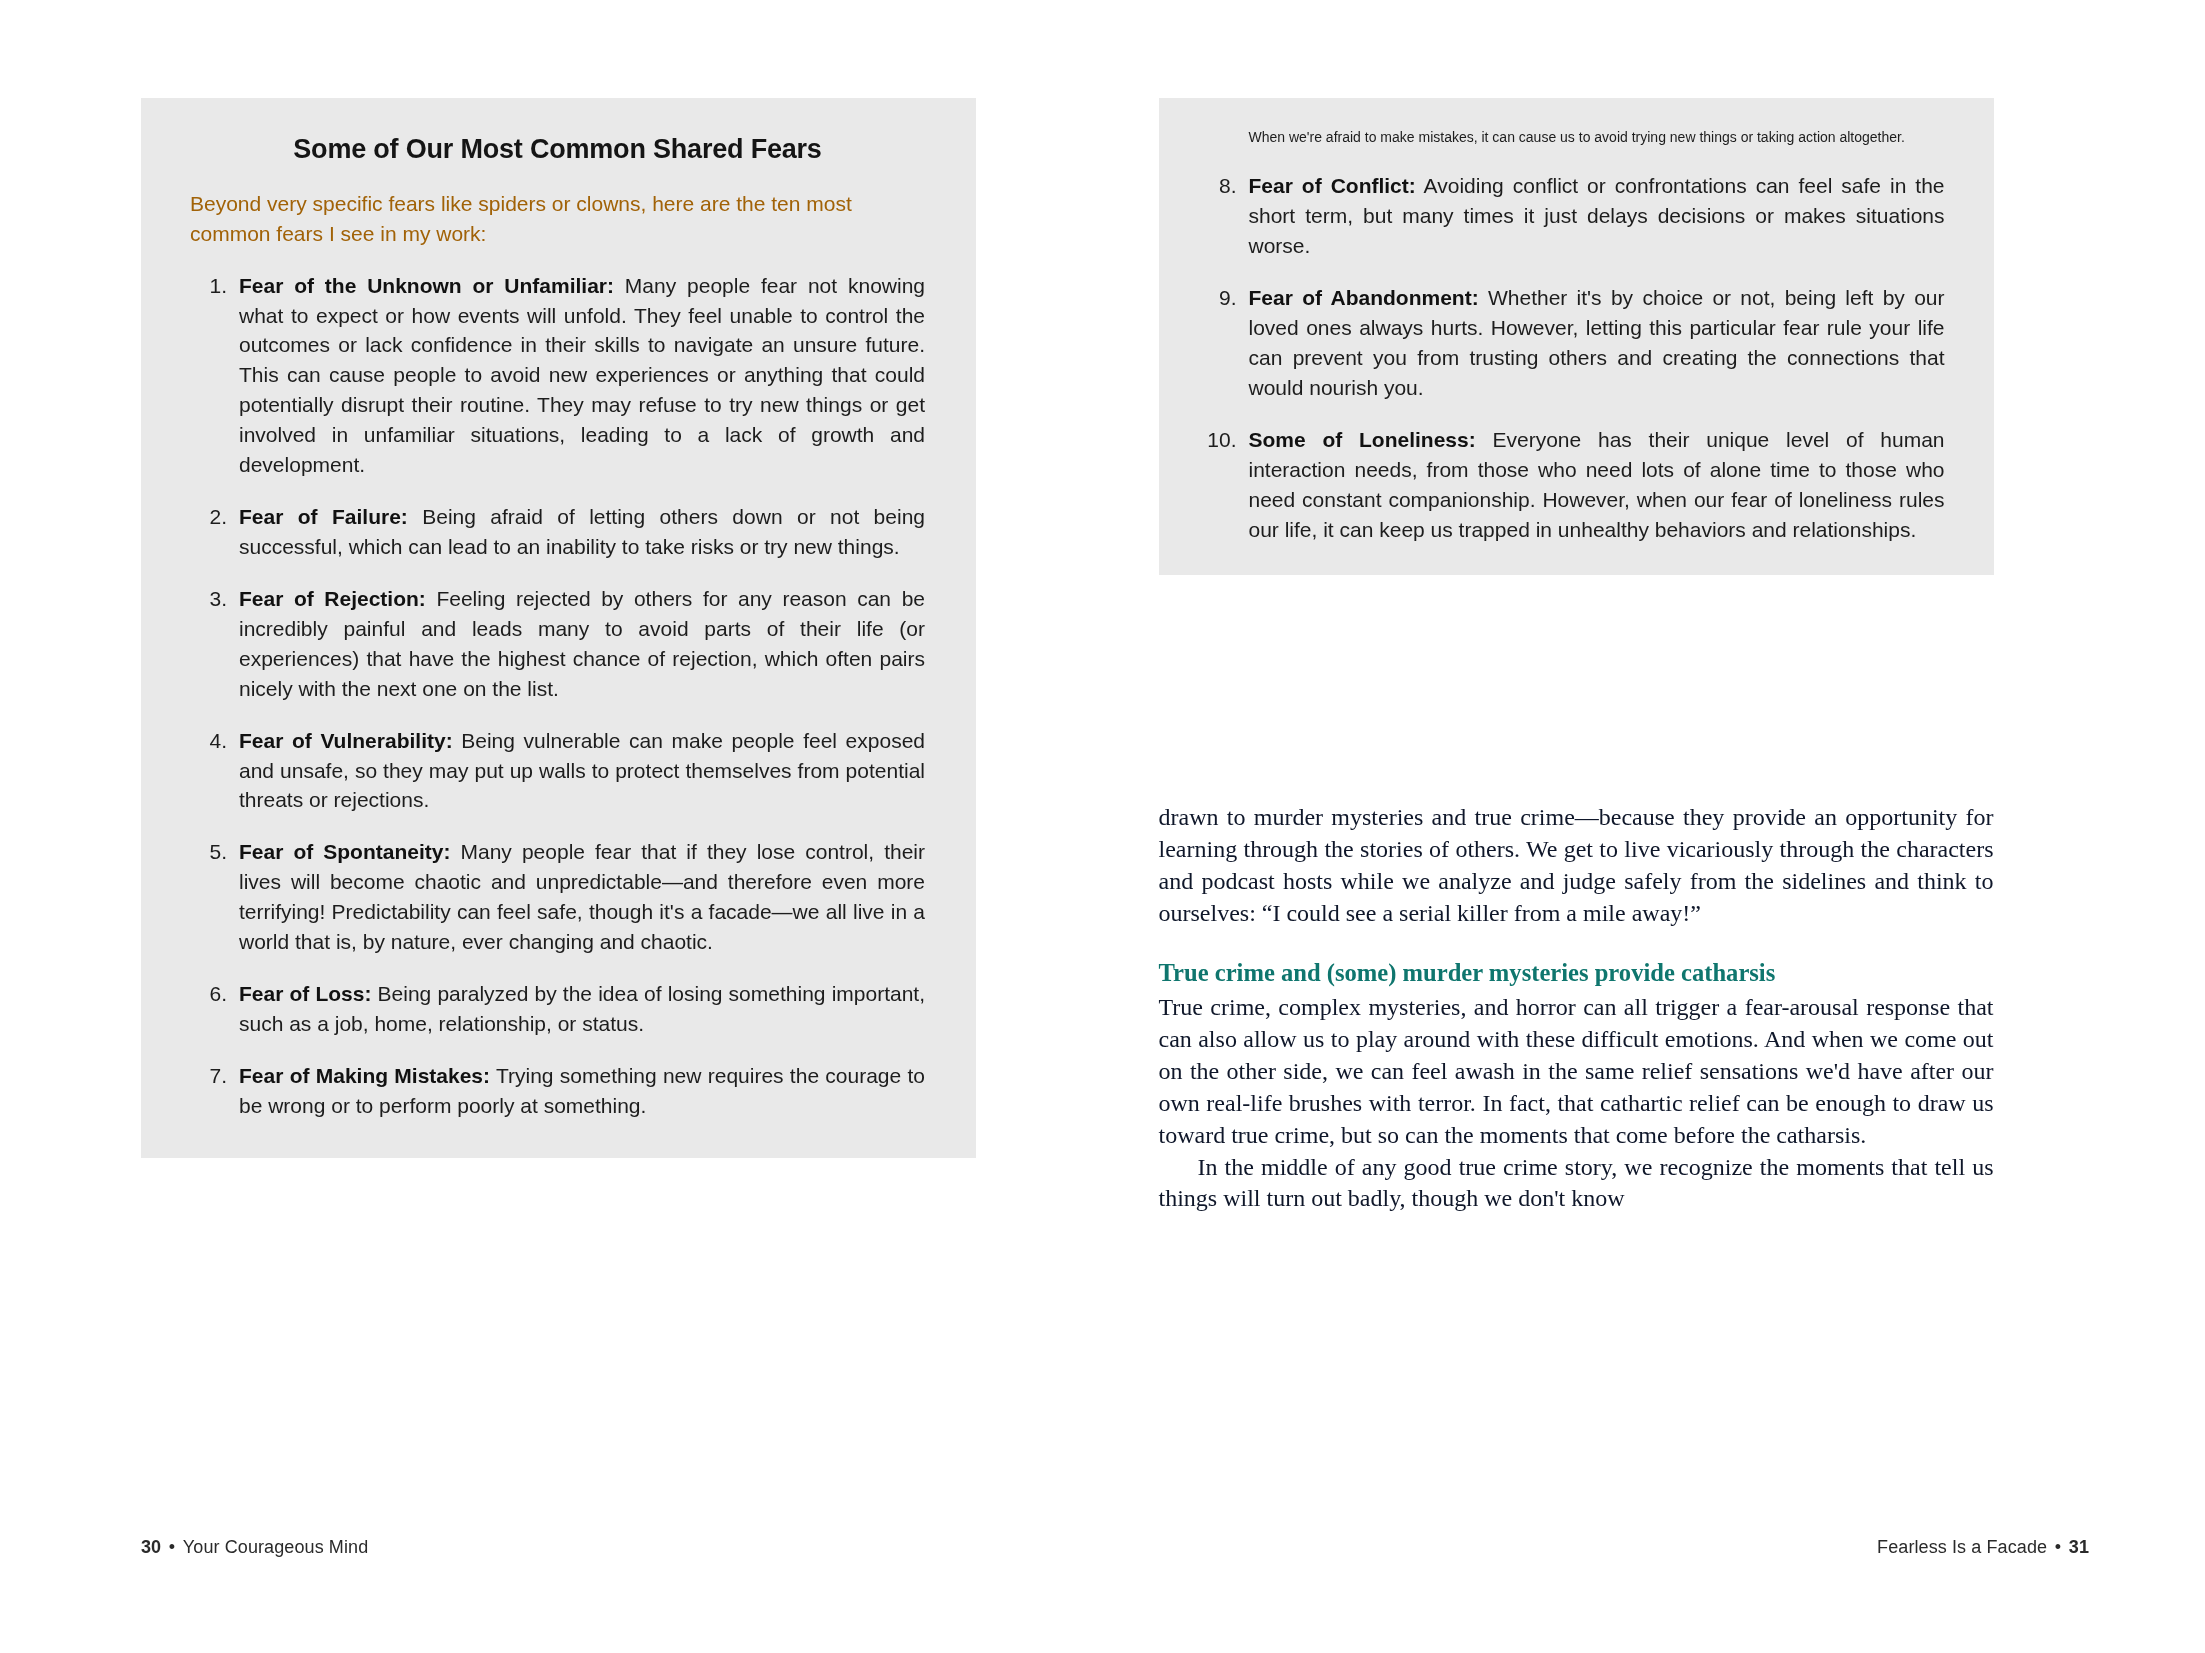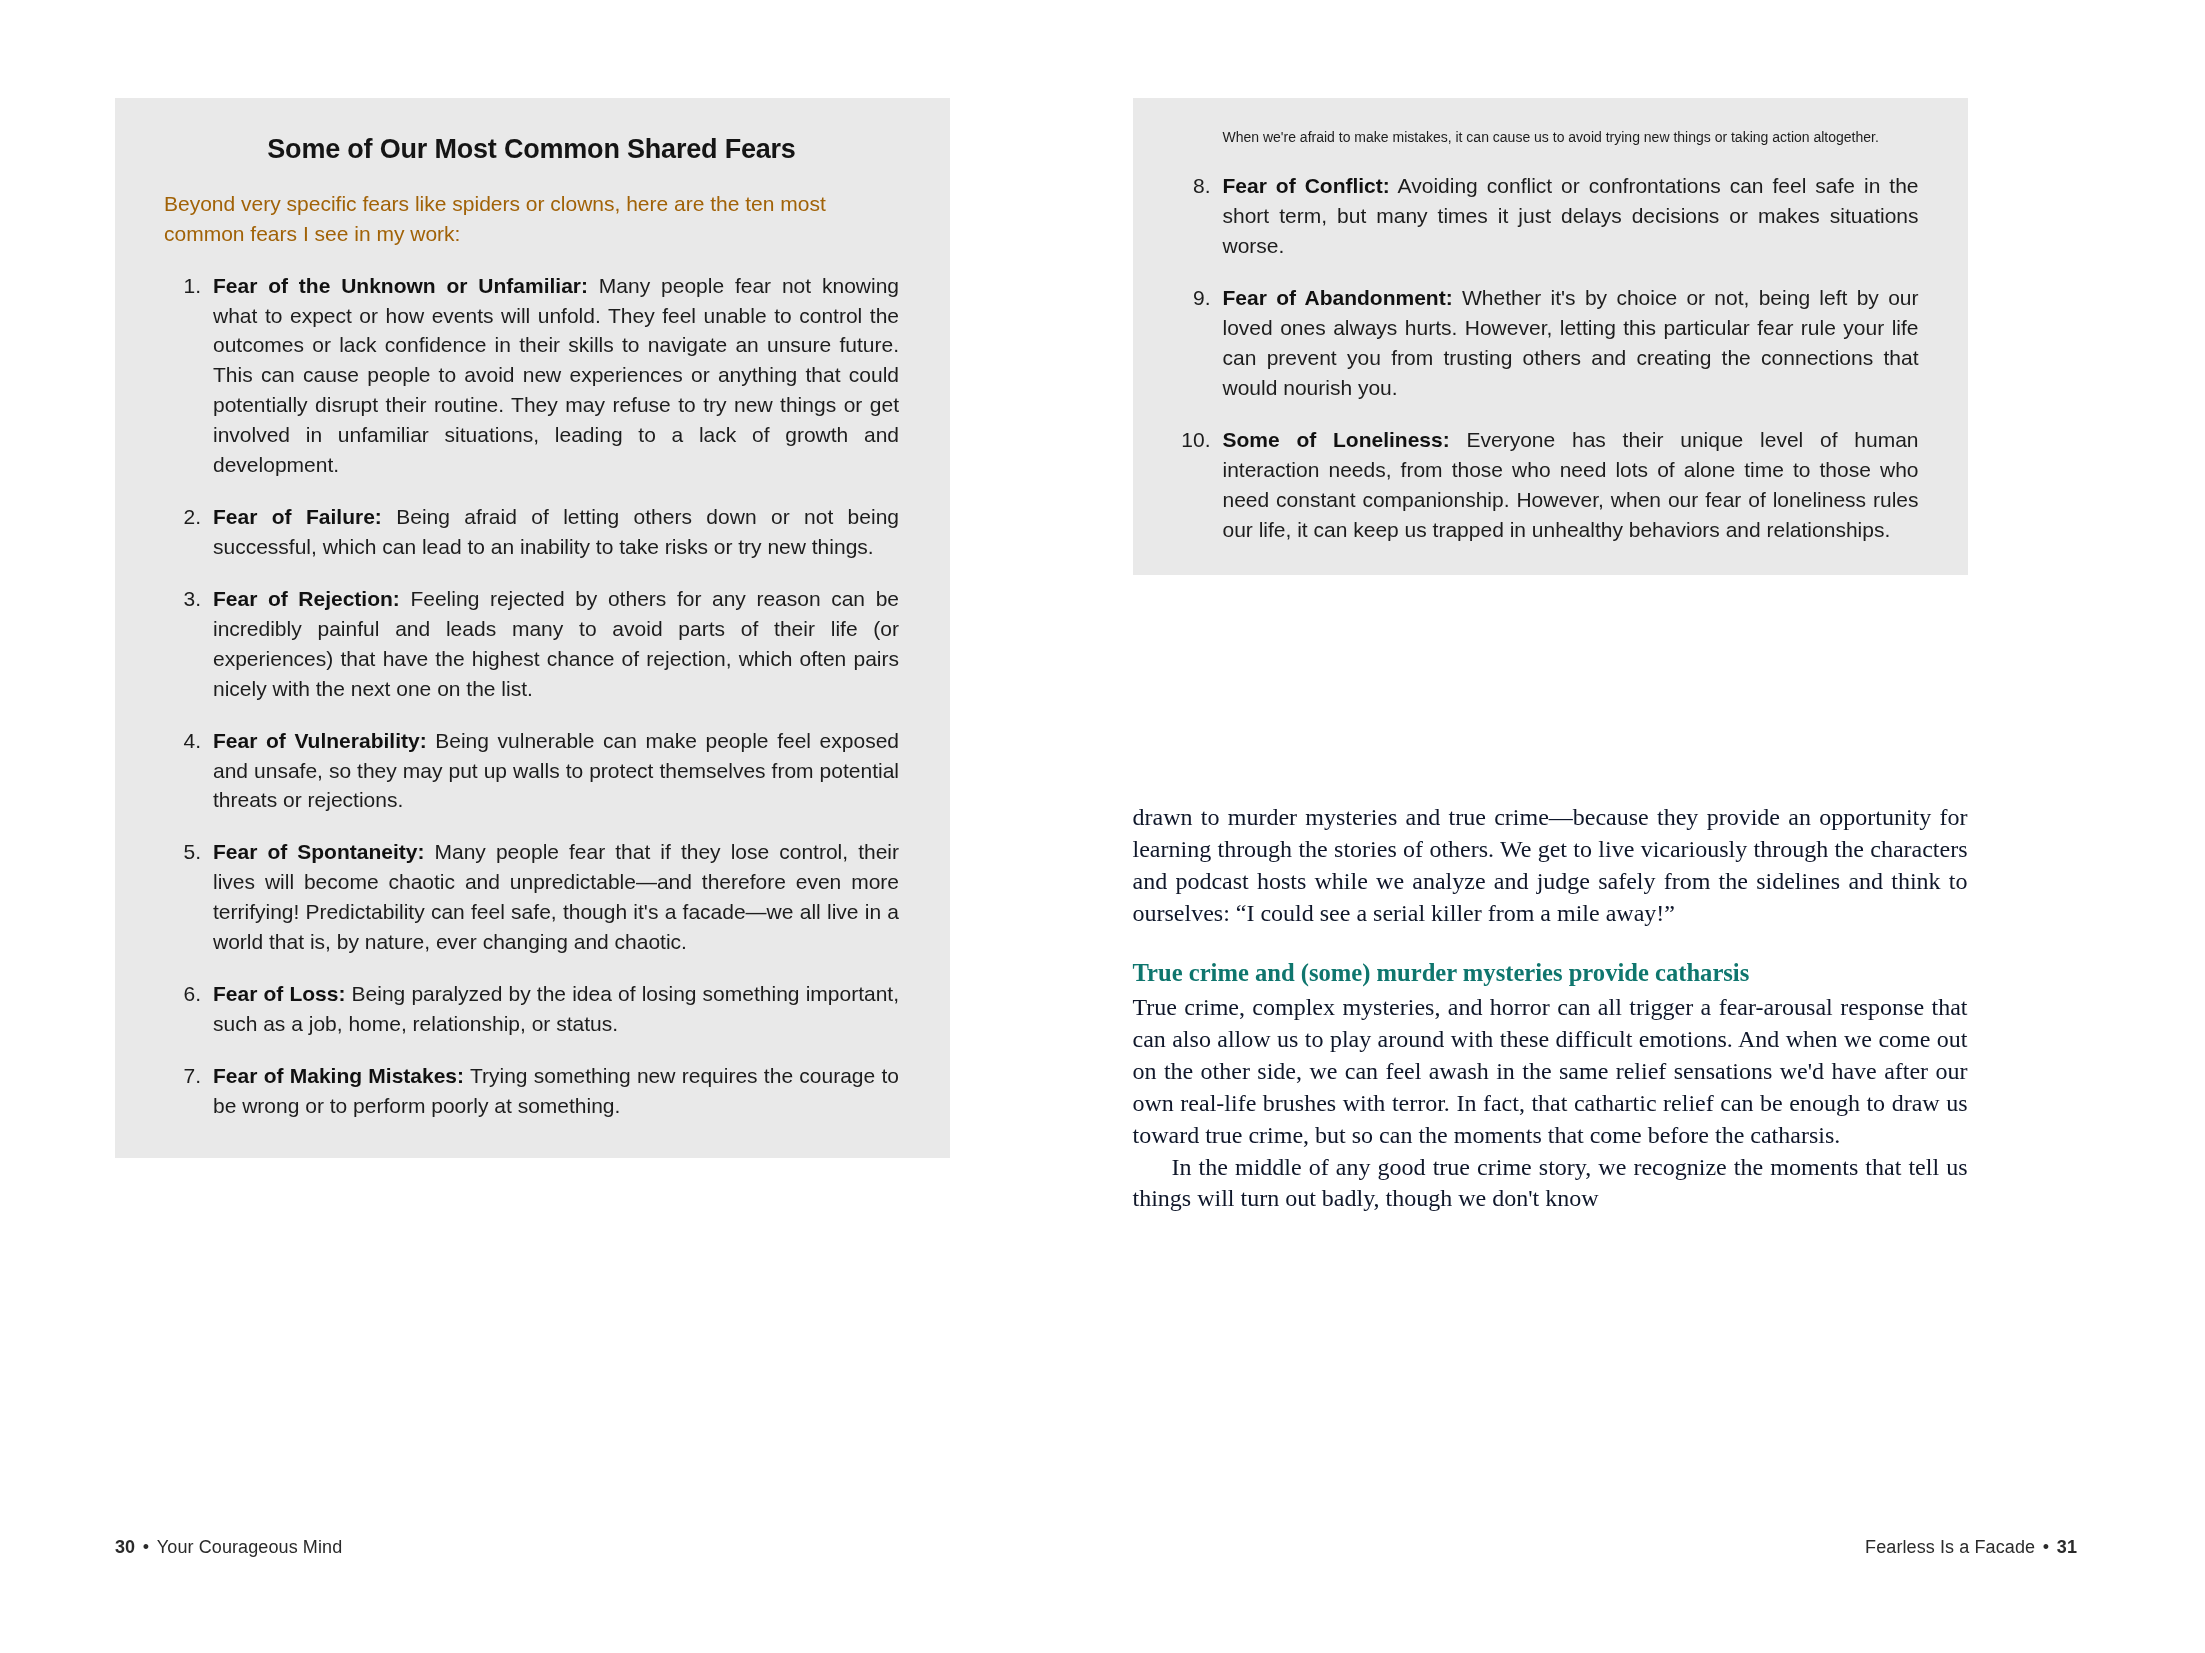--- a/index.html
+++ b/index.html
@@ -27,6 +27,7 @@
     width: 1103px;
     height: 1628px;
     box-sizing: border-box;
+    margin-left: 26px;
   }
 
   

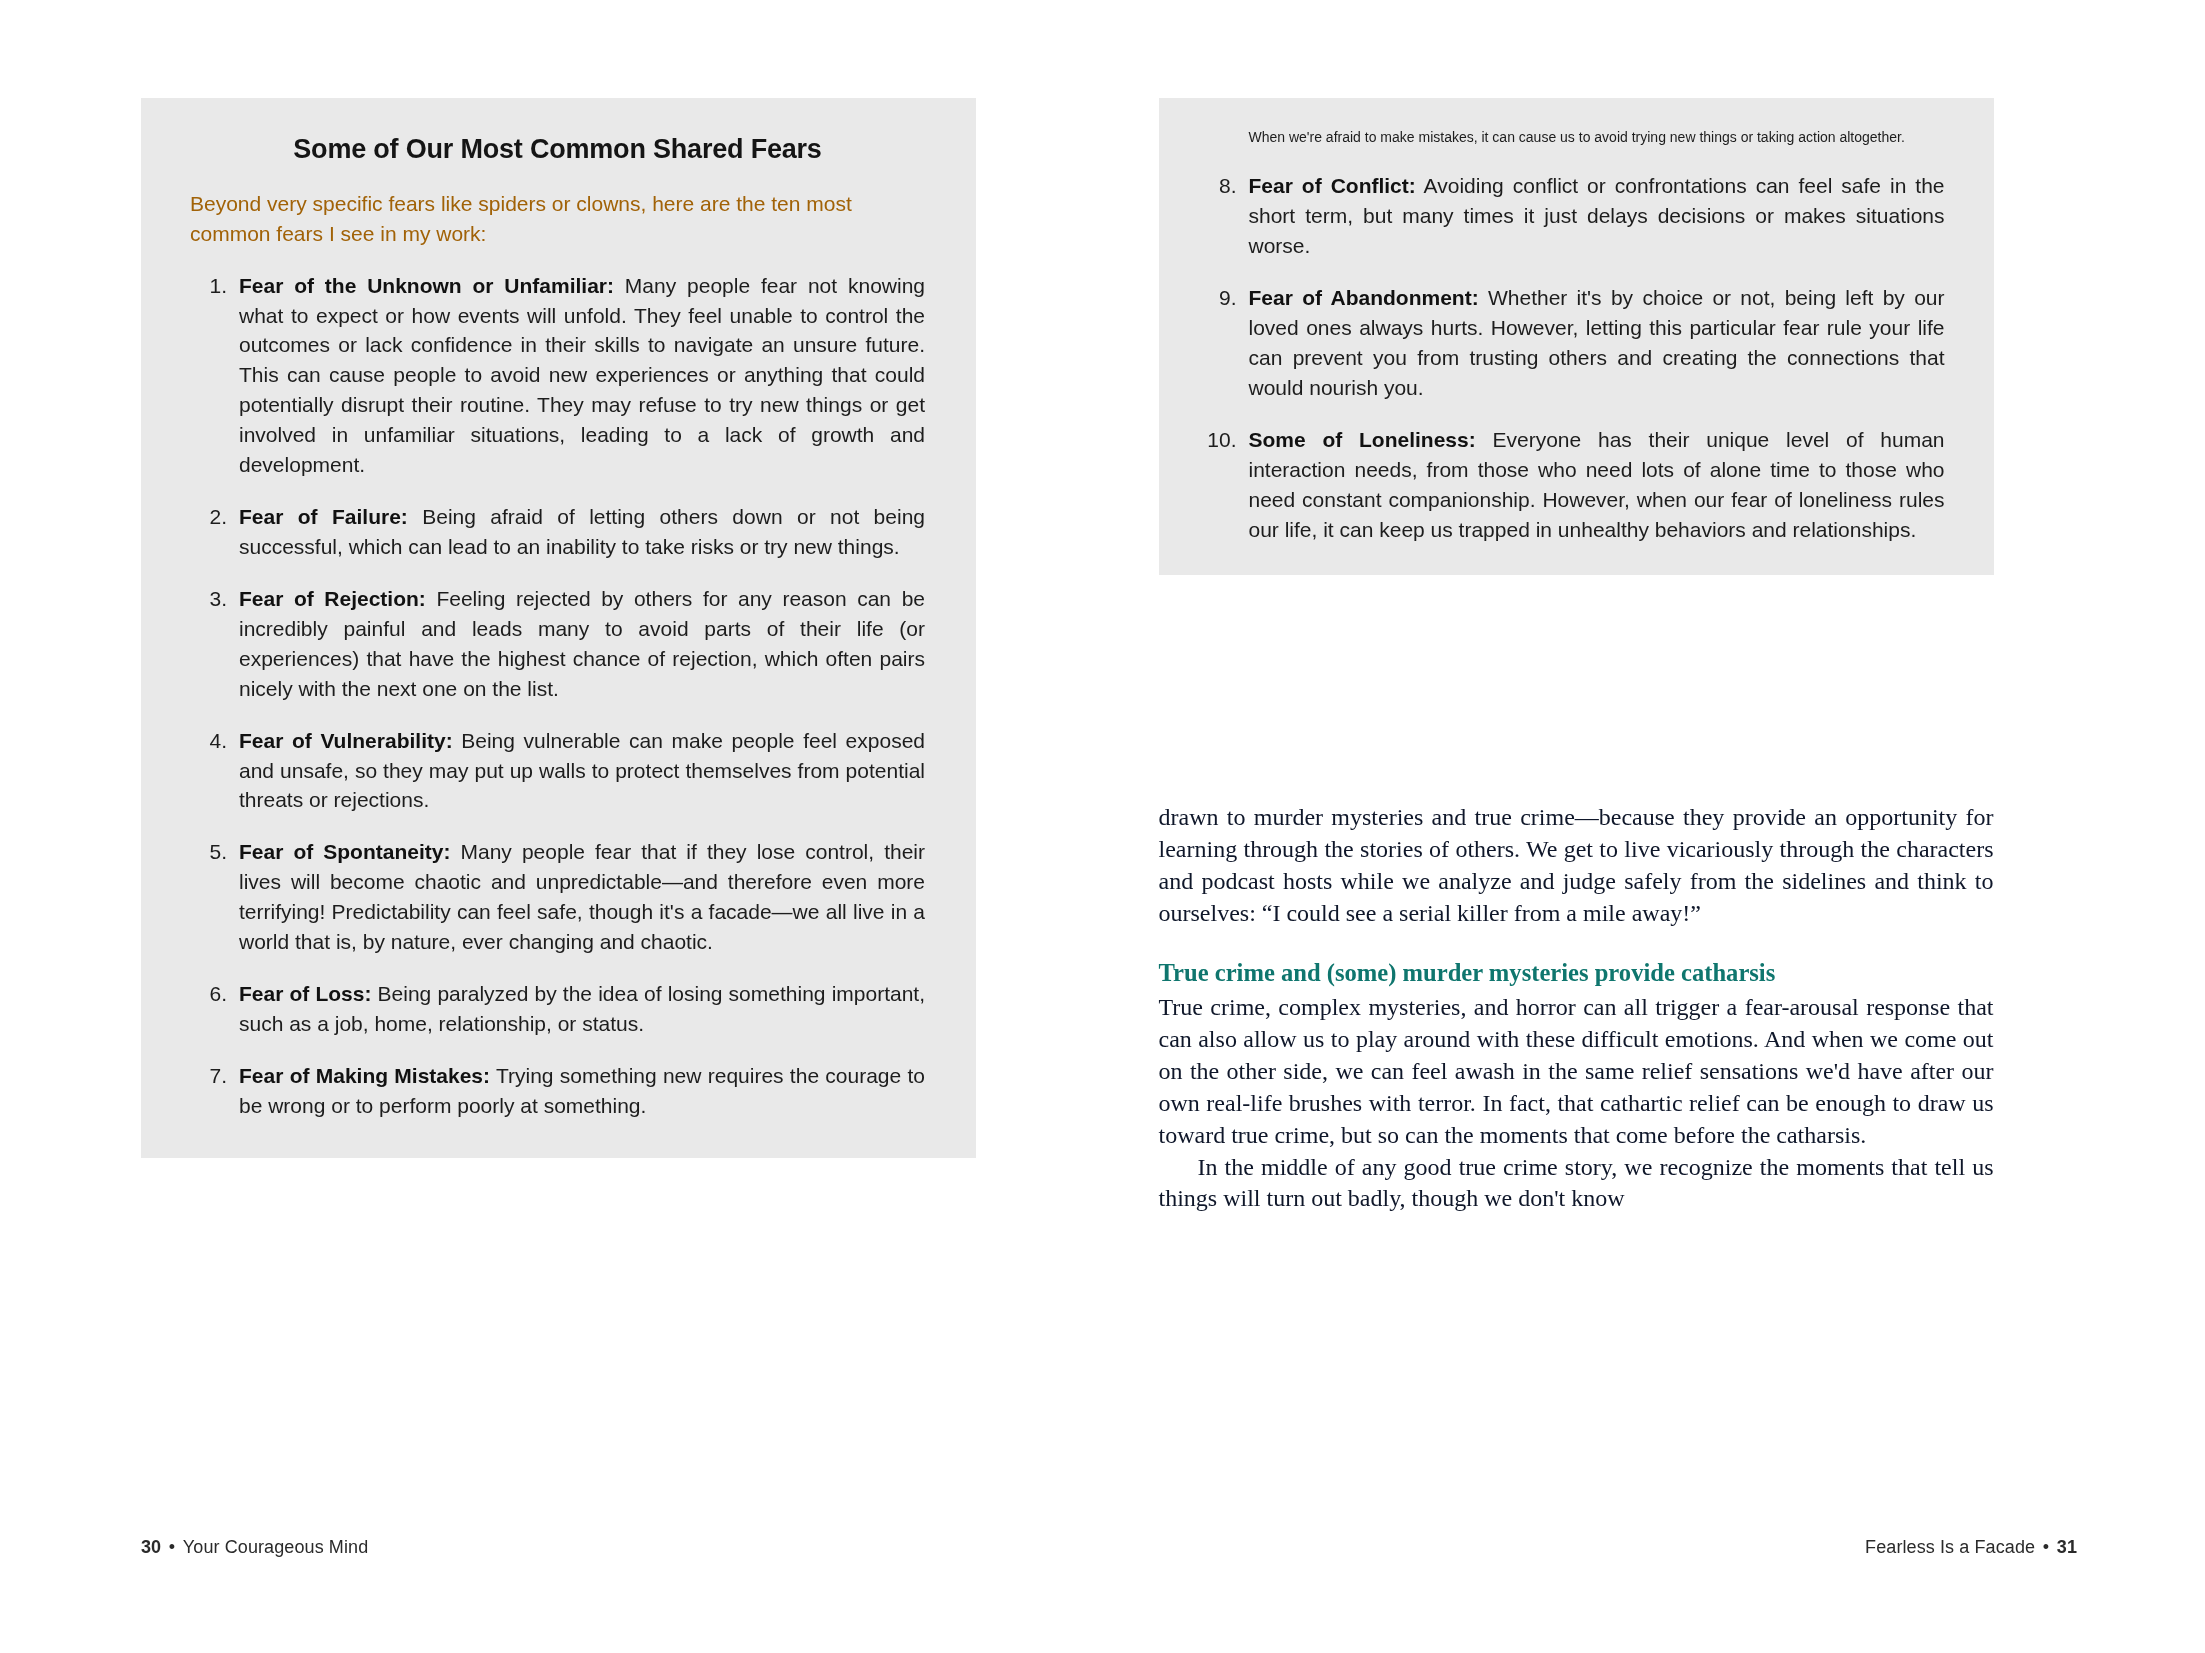--- a/index.html
+++ b/index.html
@@ -151,7 +151,7 @@
     letter-spacing: 0.1px;
   }
   .folio-left { left: 115px; }
-  .folio-right { right: 128px; }
+  .folio-right { right: 116px; }
   .folio .num { font-weight: bold; }
   .folio .dot { margin: 0 7.6px; }
 </style>

